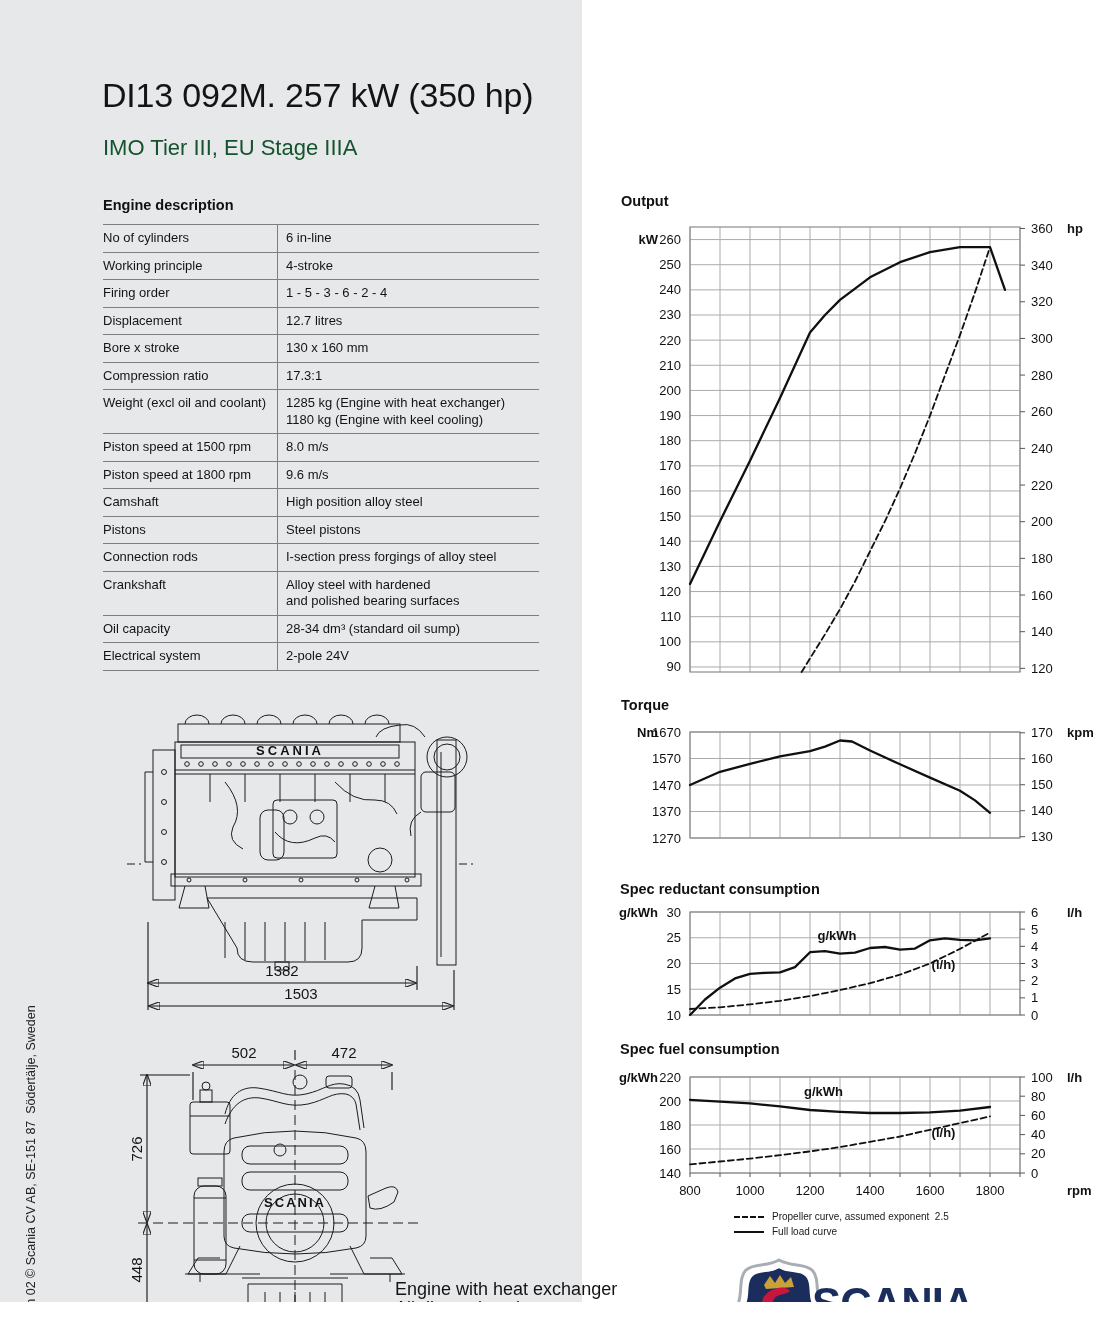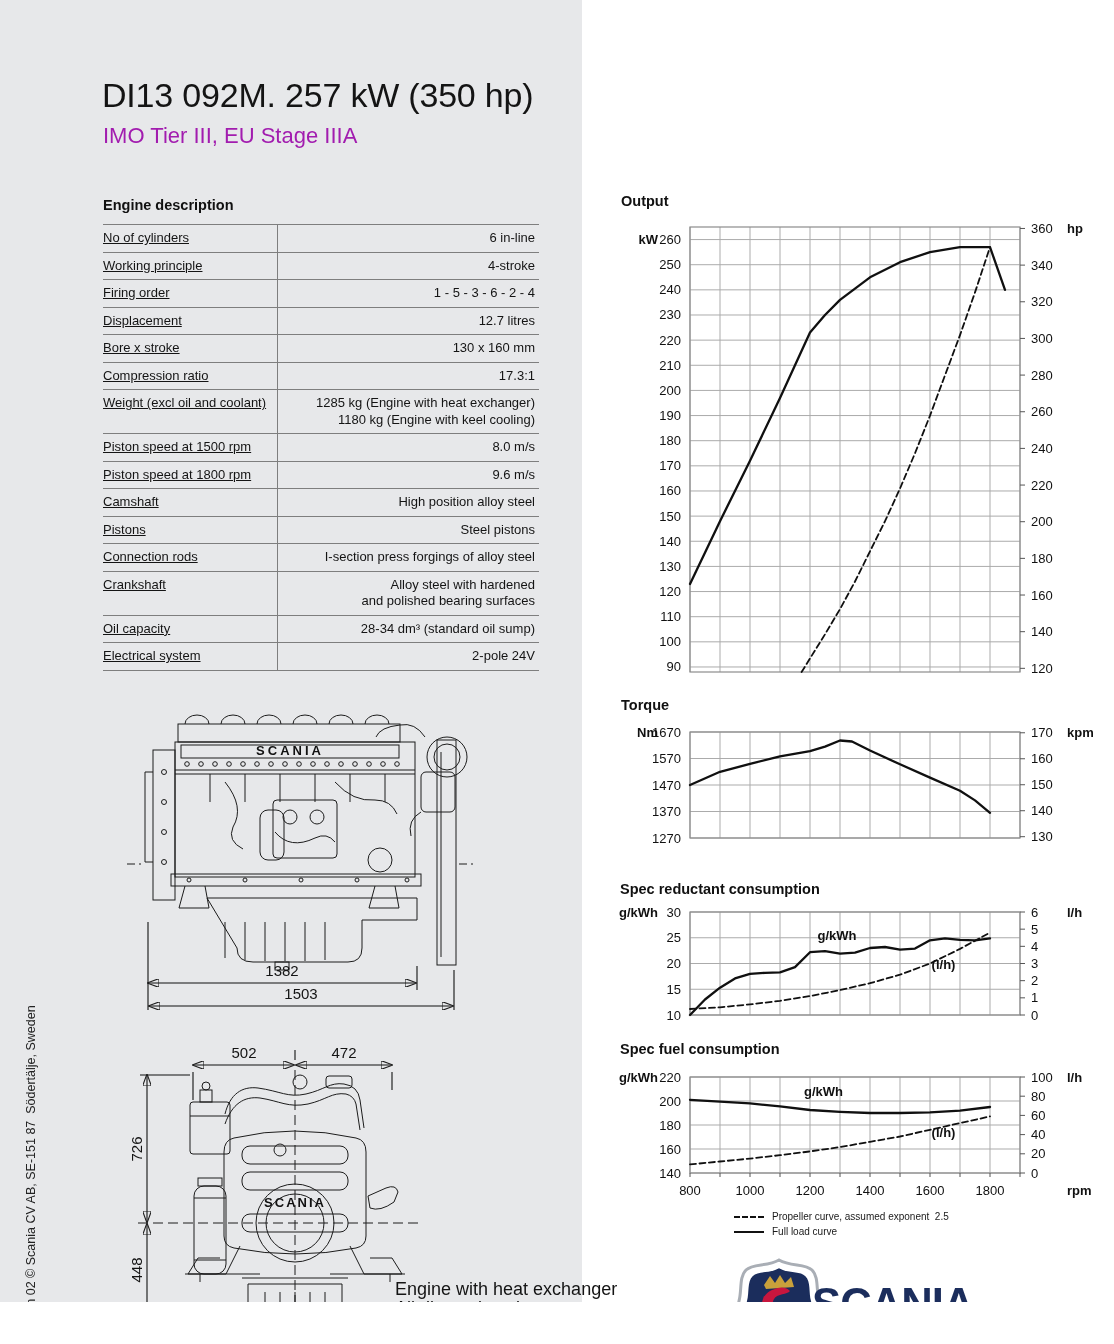--- a/index.html
+++ b/index.html
@@ -8,7 +8,7 @@
   .abs{position:absolute;}
   .graypanel{position:absolute;left:0;top:0;width:582px;height:1344px;background:#e7e8ea;}
   .title{left:102px;top:76px;font-size:34px;letter-spacing:-0.2px;color:#141414;}
-  .subtitle{left:103px;top:123px;font-size:22px;color:#a21caf;}
+  .subtitle{left:103px;top:135px;font-size:22px;color:#14532d;}
   .tbl-heading{left:103px;top:197px;font-size:14.5px;font-weight:bold;}
   table.spec{position:absolute;left:103px;top:224px;width:436px;border-collapse:collapse;
              font-size:13px;line-height:16.5px;color:#141414;}

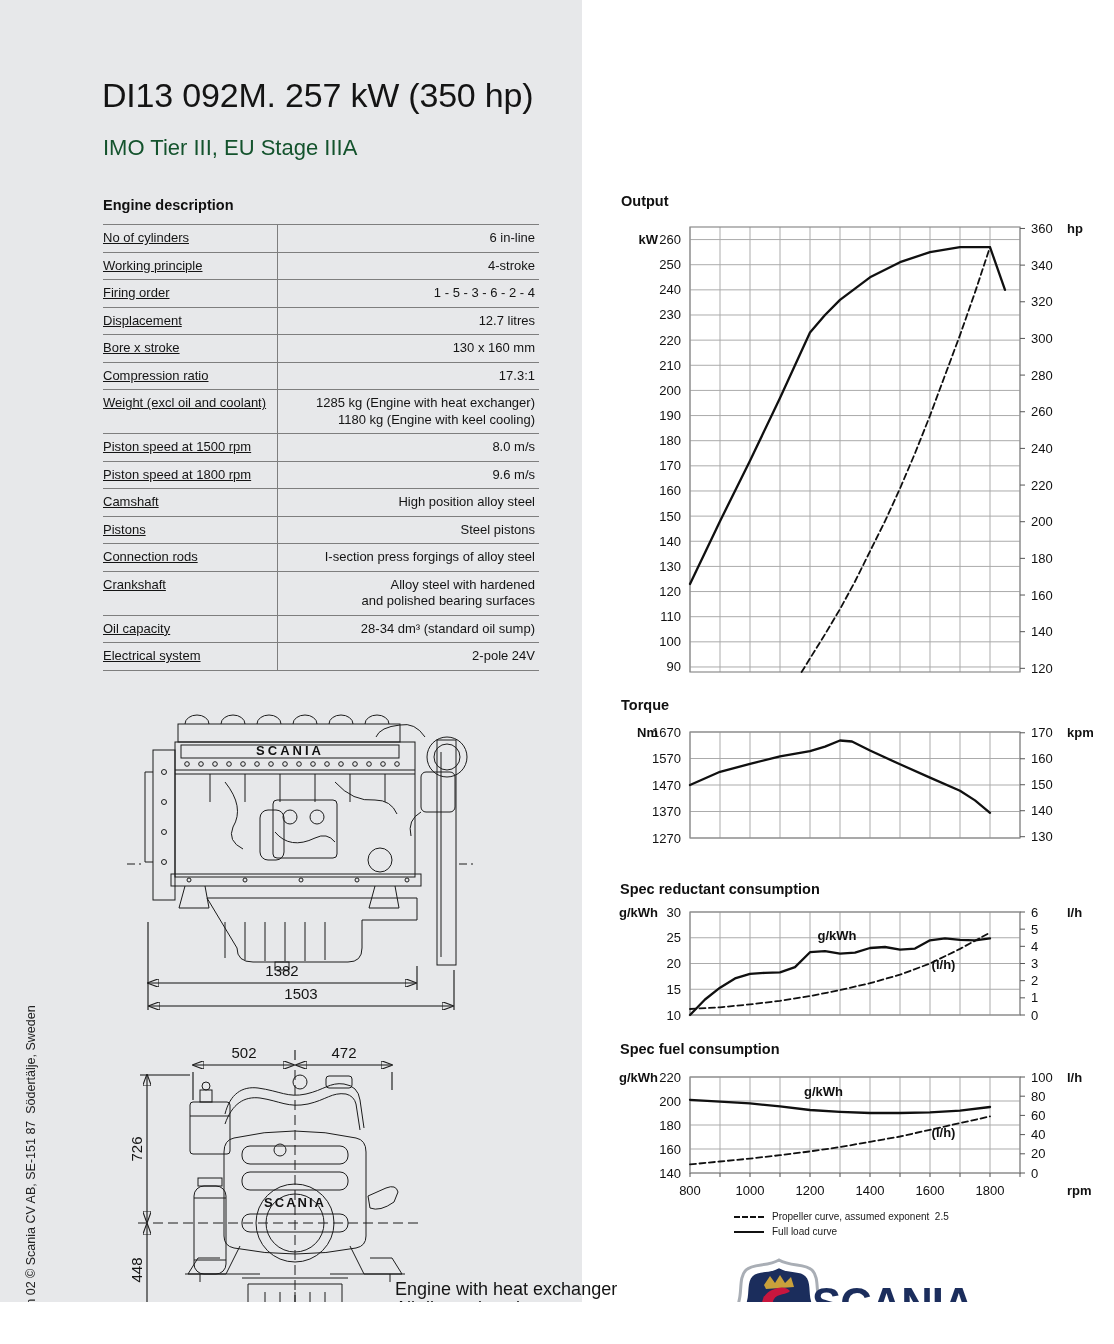--- a/index.html
+++ b/index.html
@@ -14,7 +14,7 @@
              font-size:13px;line-height:16.5px;color:#141414;}
   table.spec td{border-bottom:1px solid #7e7e7e;padding:5px 4px 5px 0;vertical-align:top;}
   table.spec tr.first td{border-top:1px solid #7e7e7e;}
-  table.spec td.lbl{width:170px;border-right:1px solid #7e7e7e;text-decoration:underline;}
+  table.spec td.lbl{width:170px;border-right:1px solid #7e7e7e;}
   table.spec td.val{padding-left:8px;text-align:right;}
   .chart-title{font-size:14.5px;font-weight:bold;}
   svg text{font-family:"Liberation Sans","DejaVu Sans",sans-serif;font-size:13px;fill:#111;}

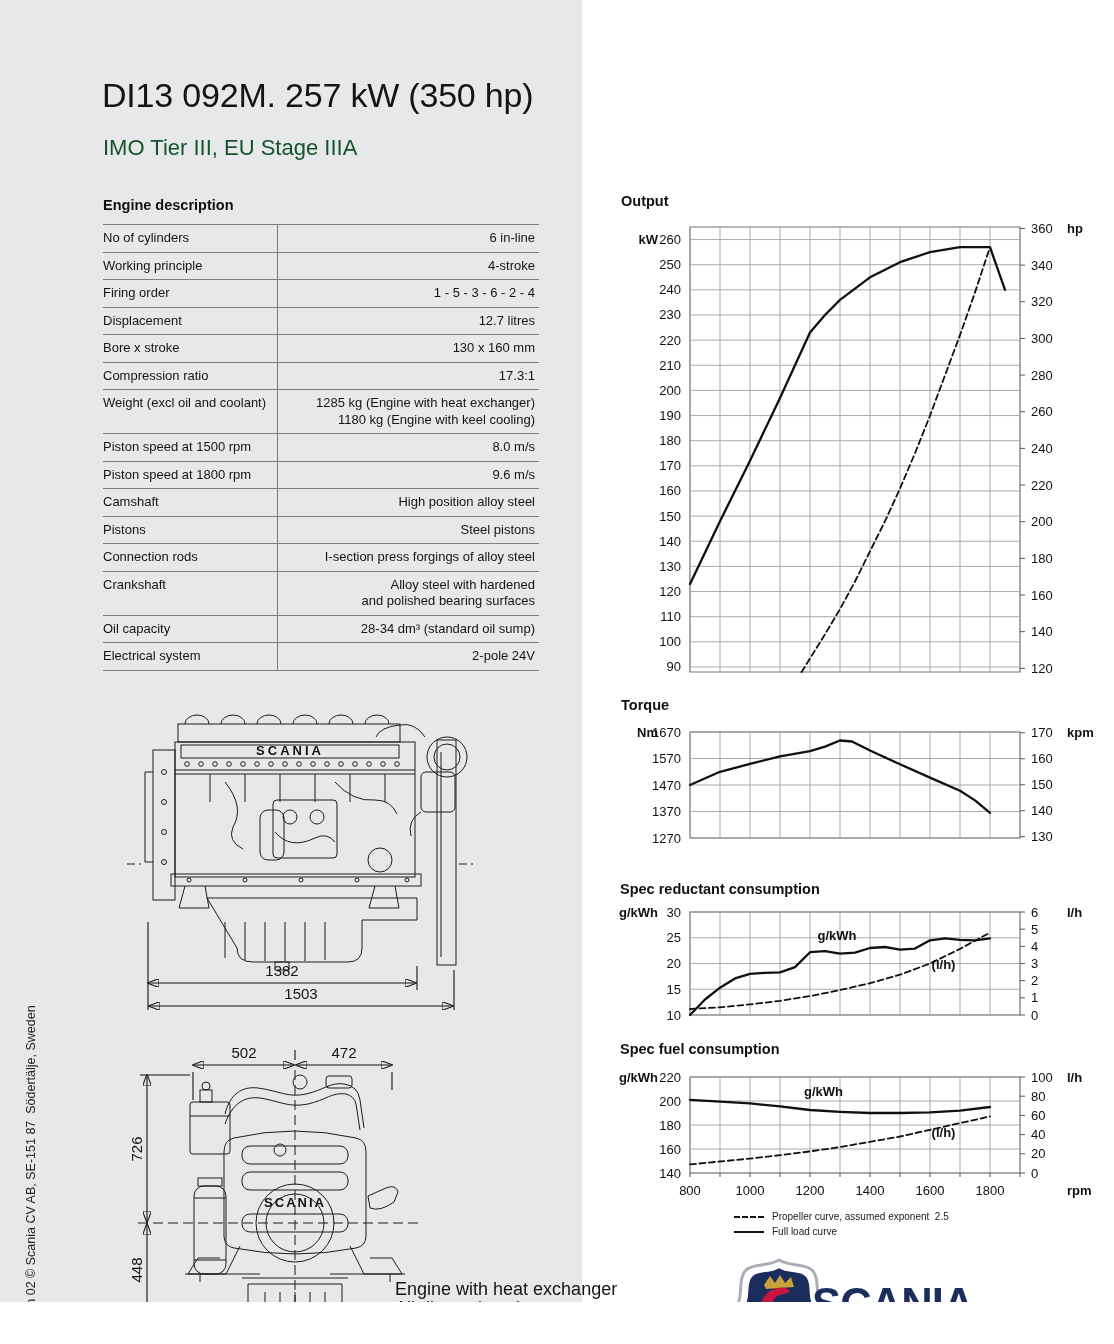--- a/index.html
+++ b/index.html
@@ -15,7 +15,7 @@
   table.spec td{border-bottom:1px solid #7e7e7e;padding:5px 4px 5px 0;vertical-align:top;}
   table.spec tr.first td{border-top:1px solid #7e7e7e;}
   table.spec td.lbl{width:170px;border-right:1px solid #7e7e7e;}
-  table.spec td.val{padding-left:8px;text-align:right;}
+  table.spec td.val{padding-left:8px;}
   .chart-title{font-size:14.5px;font-weight:bold;}
   svg text{font-family:"Liberation Sans","DejaVu Sans",sans-serif;font-size:13px;fill:#111;}
   .legend{left:734px;top:1209px;font-size:10px;color:#1a1a1a;}

